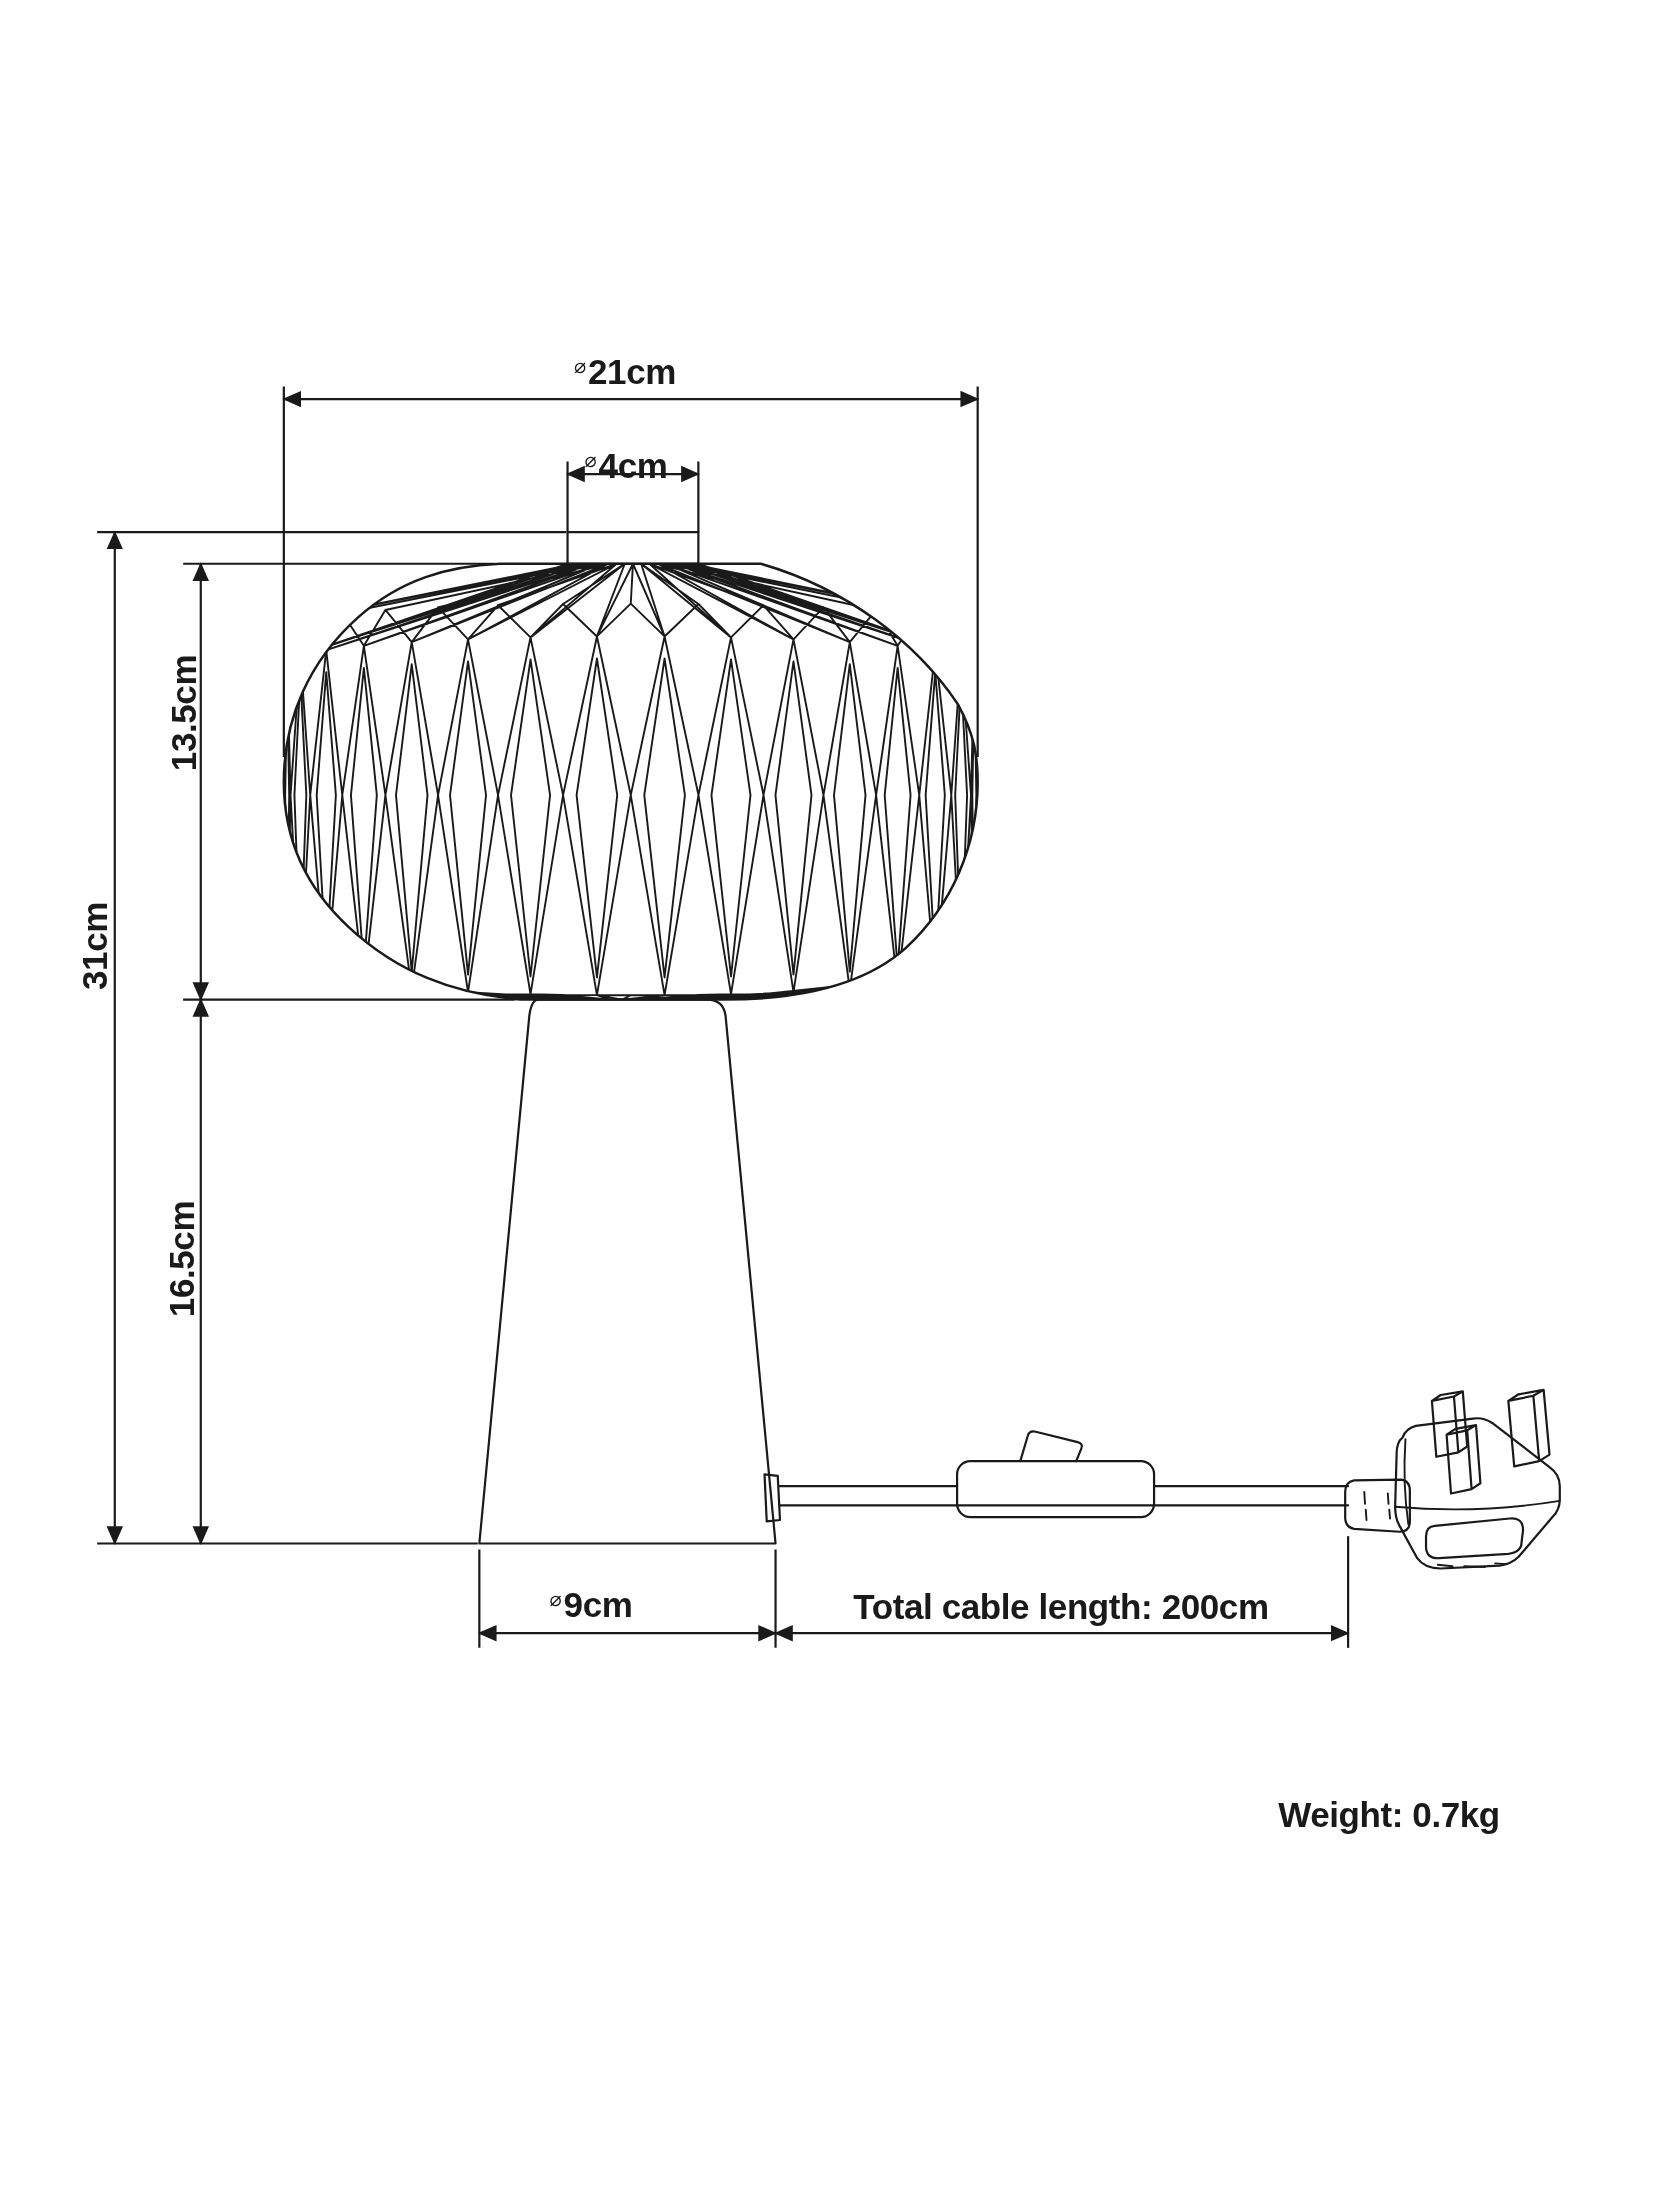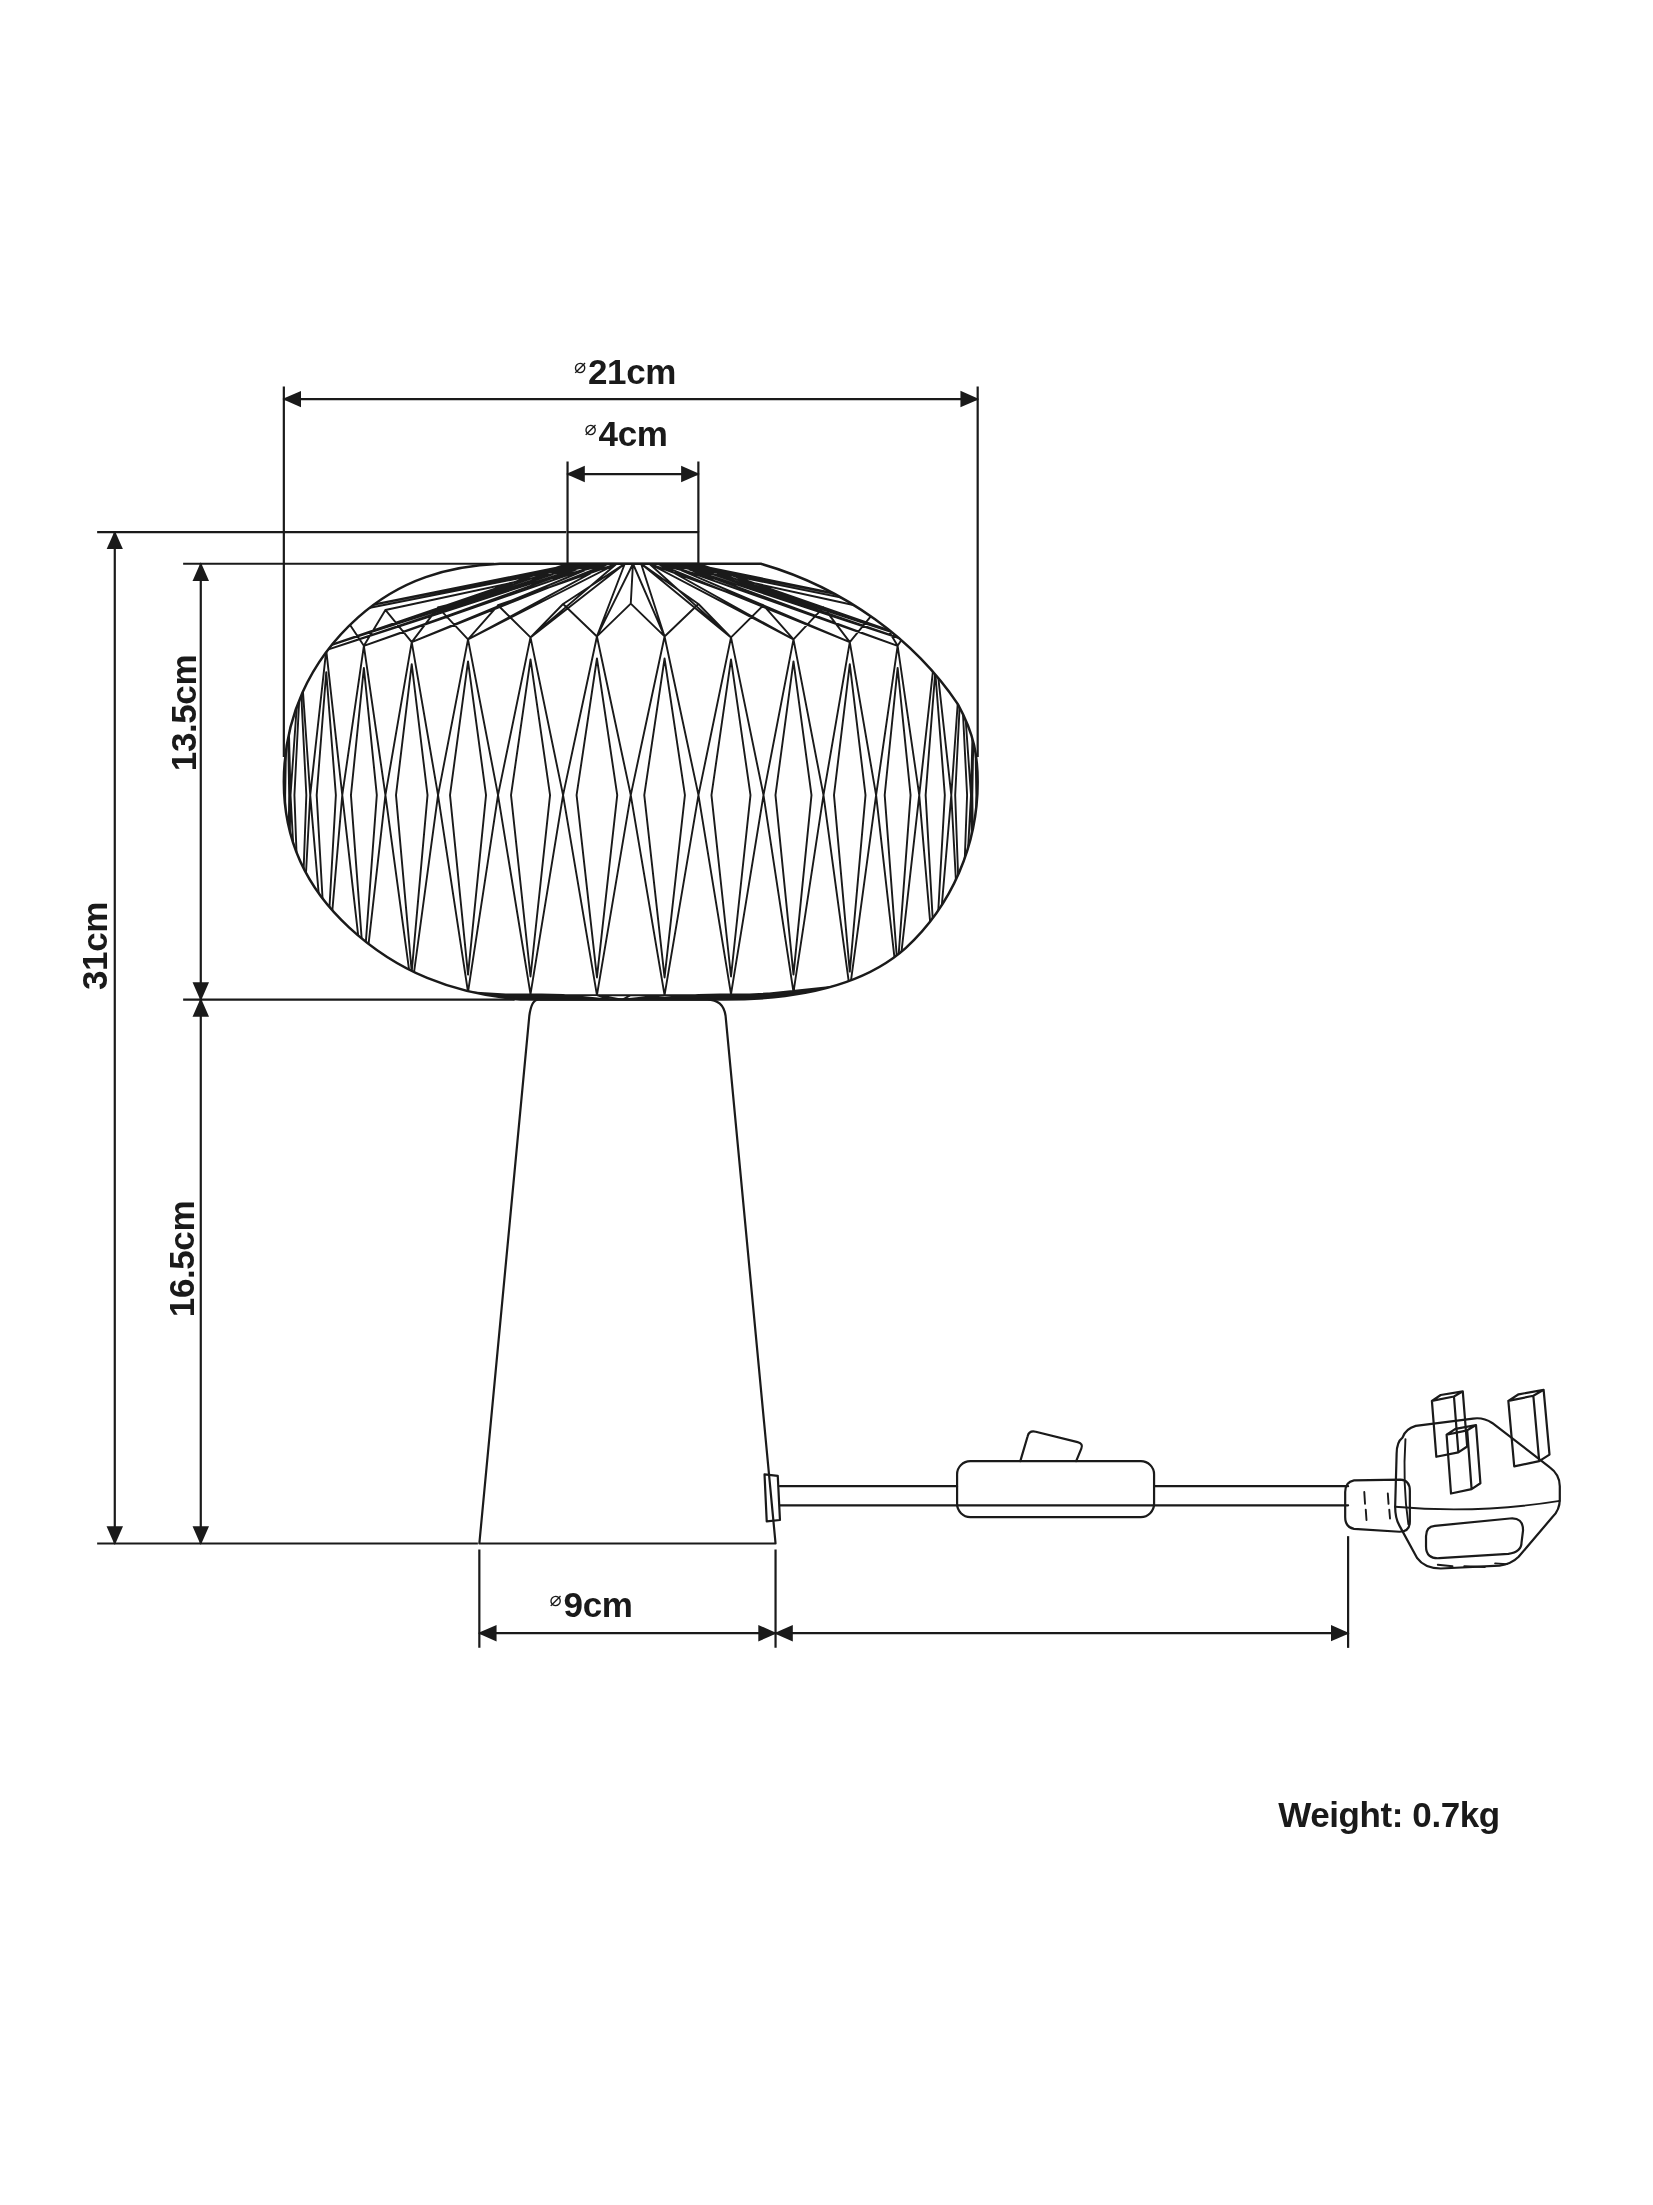--- a/index.html
+++ b/index.html
@@ -121,7 +121,7 @@
 
   <div class="lbl" style="left:625px; top:372px;"><span class="dia-sym">⌀</span><span>21cm</span></div>
 
-  <div class="lbl" style="left:626px; top:434px;"><span class="dia-sym">⌀</span><span>4cm</span></div>
+  <div class="lbl" style="left:626px; top:466px;"><span class="dia-sym">⌀</span><span>4cm</span></div>
 
   <div class="lbl vert" style="left:95px; top:946px;">31cm</div>
 

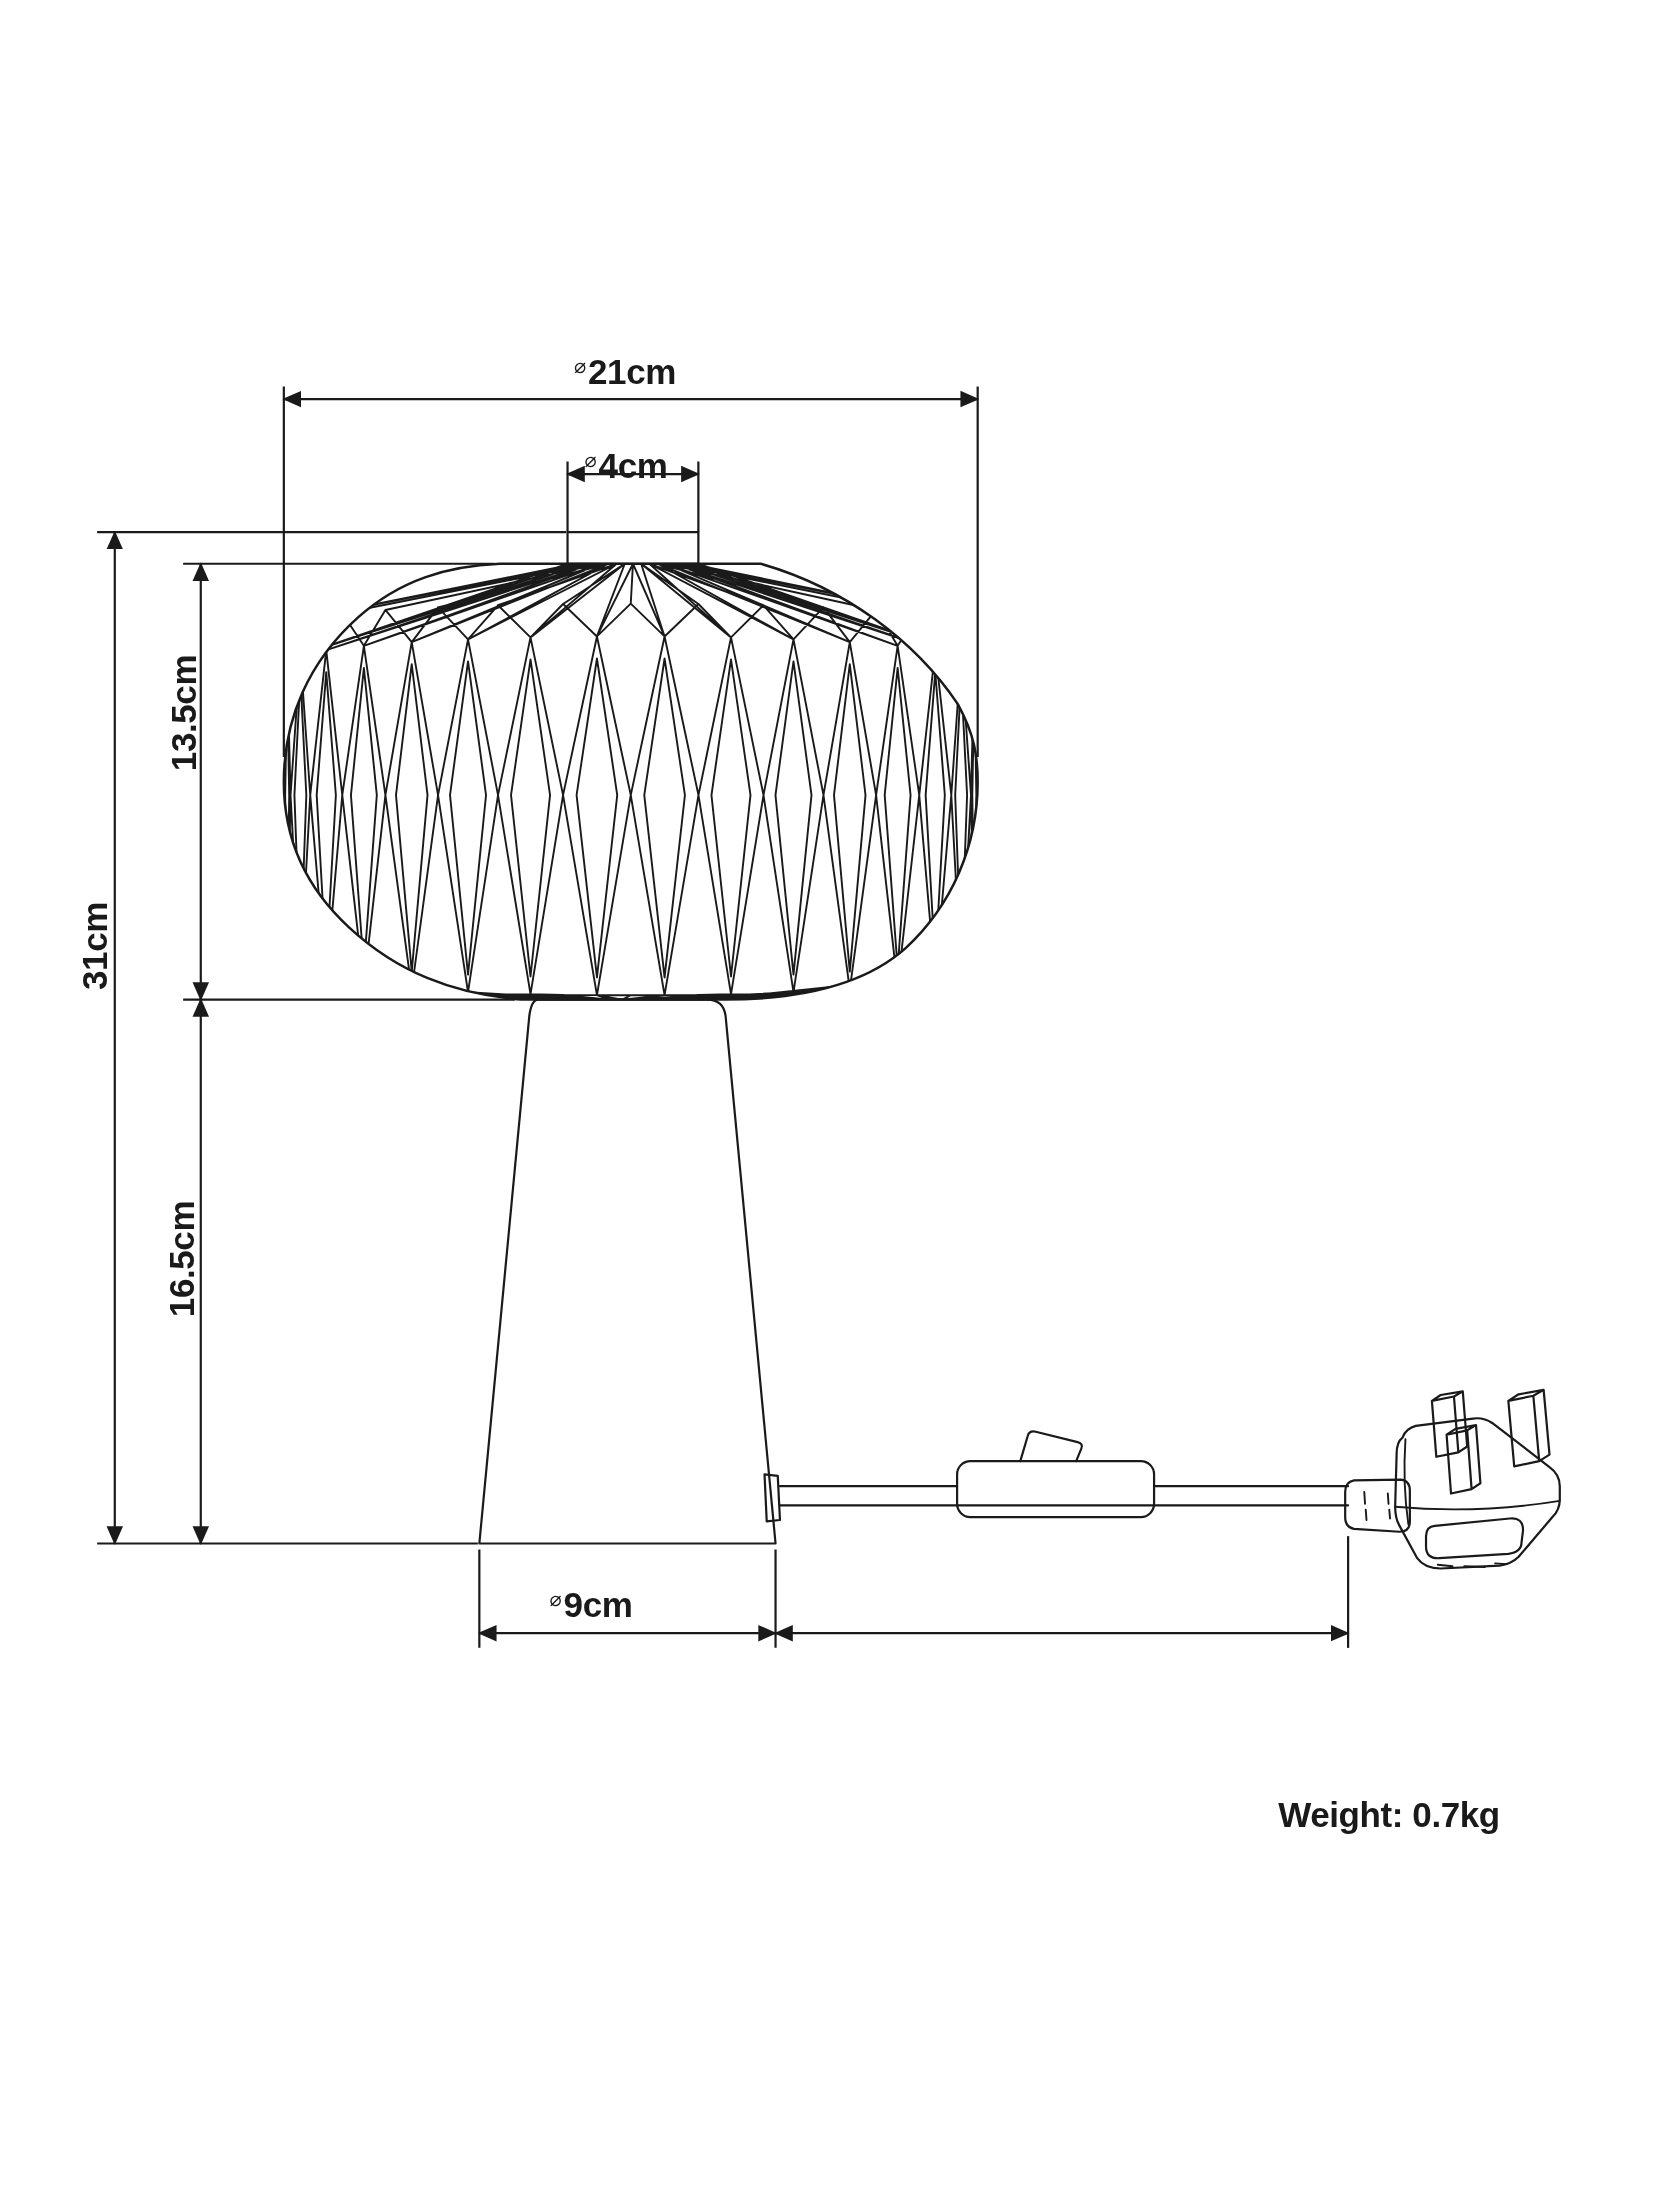--- a/index.html
+++ b/index.html
@@ -131,6 +131,7 @@
 
   <div class="lbl" style="left:591px; top:1605px;"><span class="dia-sym">⌀</span><span>9cm</span></div>
 
+  <div class="lbl" style="left:1061px; top:1607px;">Total cable length: 200cm</div>
 
   <div class="lbl" style="left:1389px; top:1815px;">Weight: 0.7kg</div>
 

